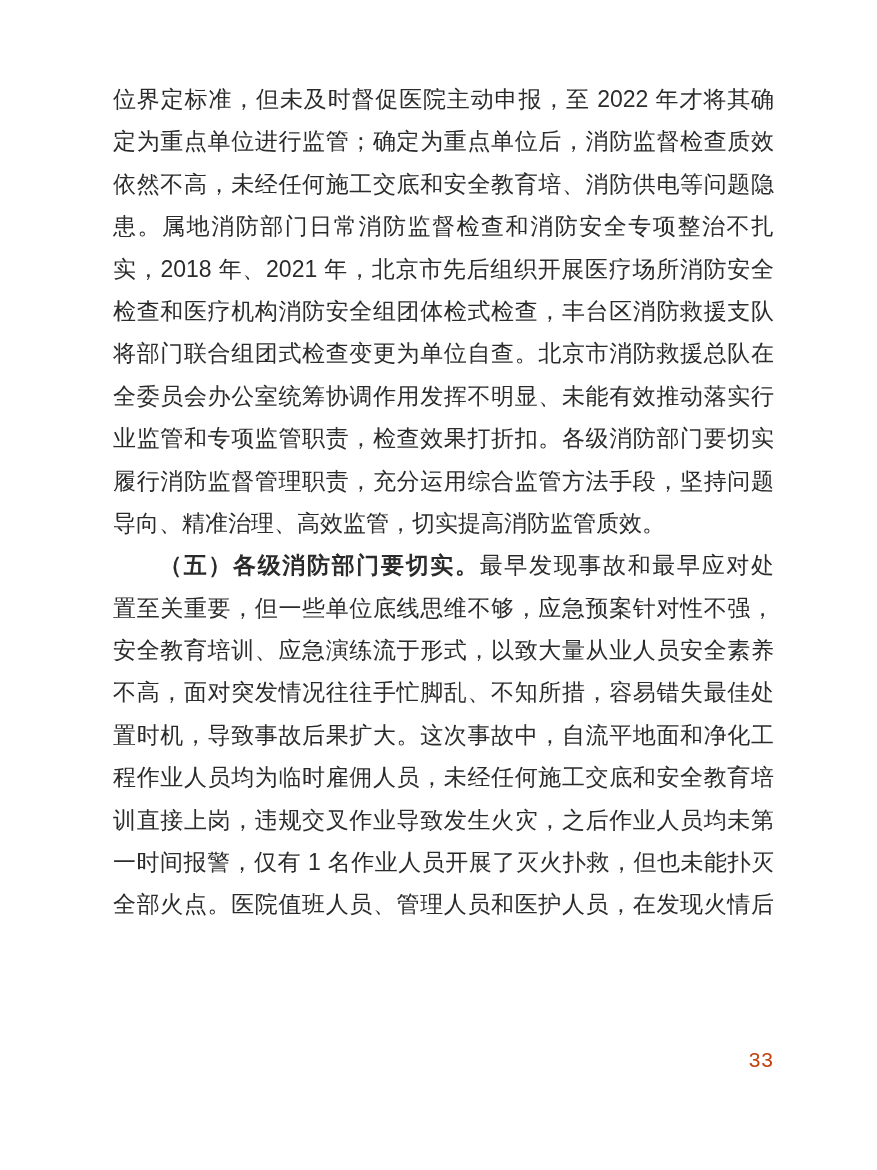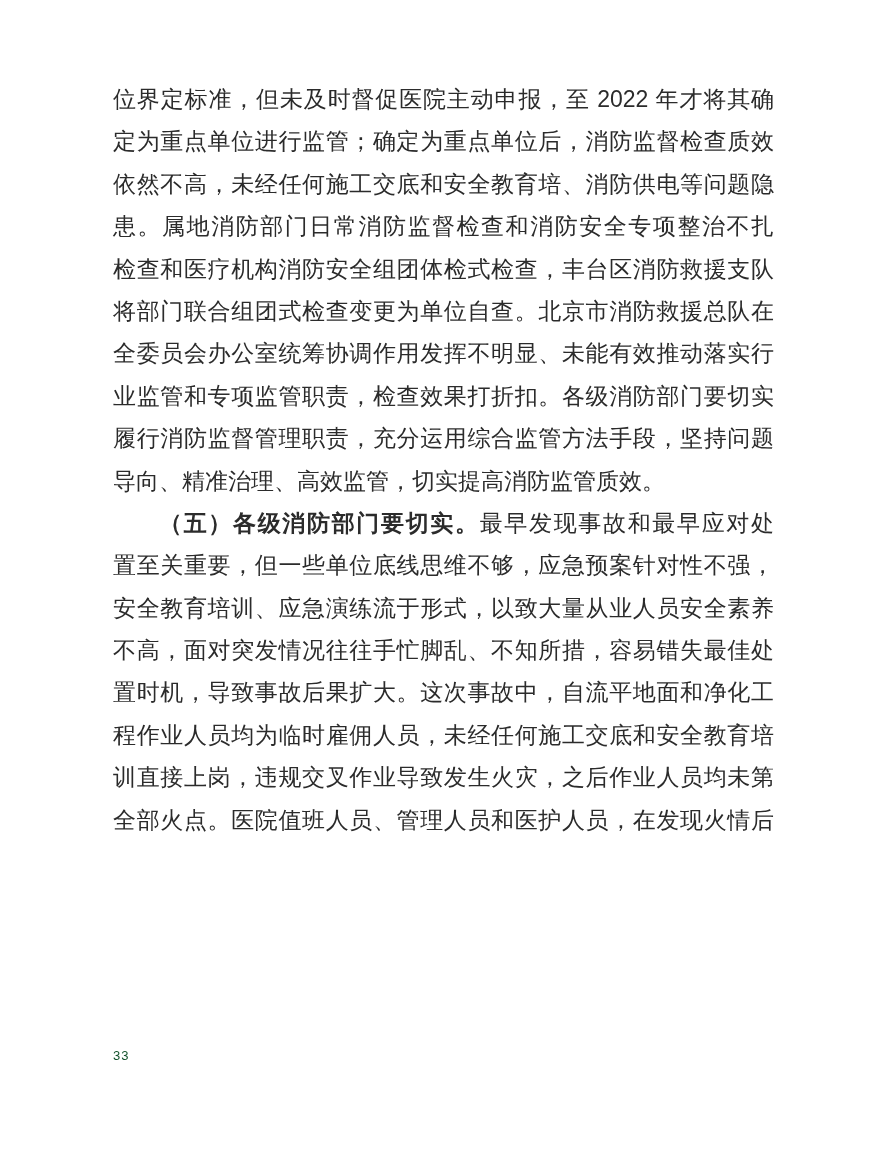--- a/index.html
+++ b/index.html
@@ -62,6 +62,7 @@
       <div class="line"><span class="seg">定为重点单位进行监管；确定为重点单位后，消防监督检查质效</span></div>
       <div class="line"><span class="seg">依然不高，未经任何施工交底和安全教育培、消防供电等问题隐</span></div>
       <div class="line"><span class="seg">患。属地消防部门日常消防监督检查和消防安全专项整治不扎</span></div>
+      <div class="line"><span class="seg">实，2018 年、2021 年，北京市先后组织开展医疗场所消防安全</span></div>
       <div class="line"><span class="seg">检查和医疗机构消防安全组团体检式检查，丰台区消防救援支队</span></div>
       <div class="line"><span class="seg">将部门联合组团式检查变更为单位自查。北京市消防救援总队在</span></div>
       <div class="line"><span class="seg">全委员会办公室统筹协调作用发挥不明显、未能有效推动落实行</span></div>

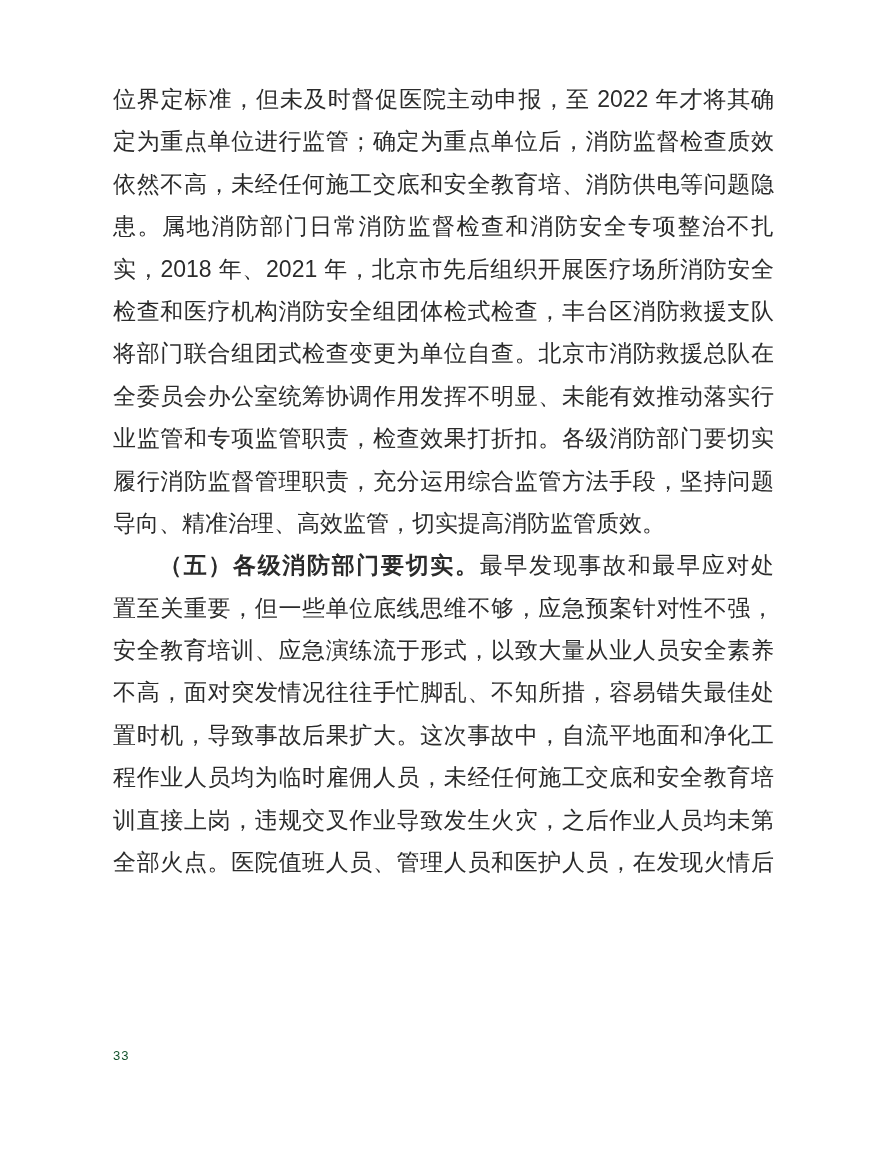--- a/index.html
+++ b/index.html
@@ -76,6 +76,7 @@
       <div class="line"><span class="seg">置时机，导致事故后果扩大。这次事故中，自流平地面和净化工</span></div>
       <div class="line"><span class="seg">程作业人员均为临时雇佣人员，未经任何施工交底和安全教育培</span></div>
       <div class="line"><span class="seg">训直接上岗，违规交叉作业导致发生火灾，之后作业人员均未第</span></div>
+      <div class="line"><span class="seg">一时间报警，仅有 1 名作业人员开展了灭火扑救，但也未能扑灭</span></div>
       <div class="line"><span class="seg">全部火点。医院值班人员、管理人员和医护人员，在发现火情后</span></div>
     </div>
   <div class="page-number">33</div>

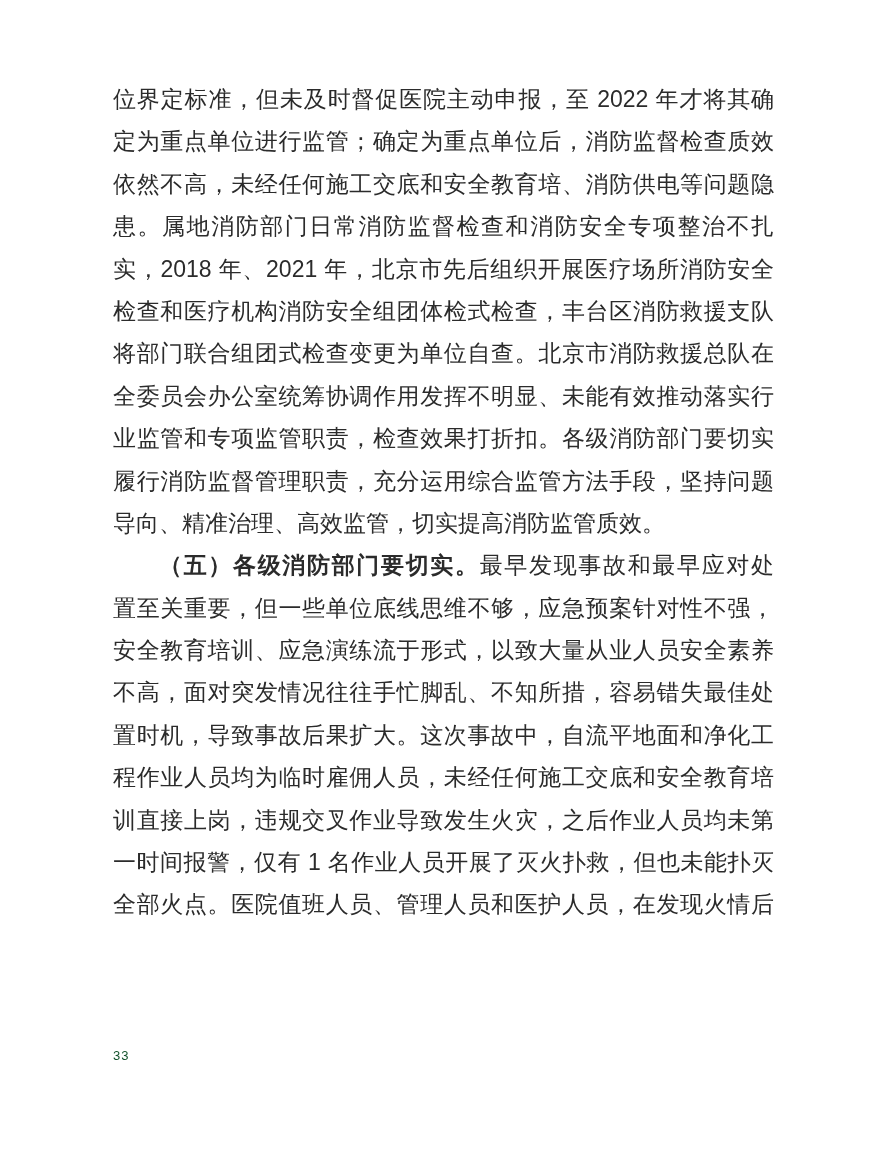--- a/index.html
+++ b/index.html
@@ -47,9 +47,9 @@
     left: 113px;
     top: 1048px;
     width: 661px;
-    text-align: left;
-    font-size: 13px;
-    color: #14532d;
+    text-align: right;
+    font-size: 21px;
+    color: #c2410c;
     letter-spacing: 1px;
   }
 </style>

